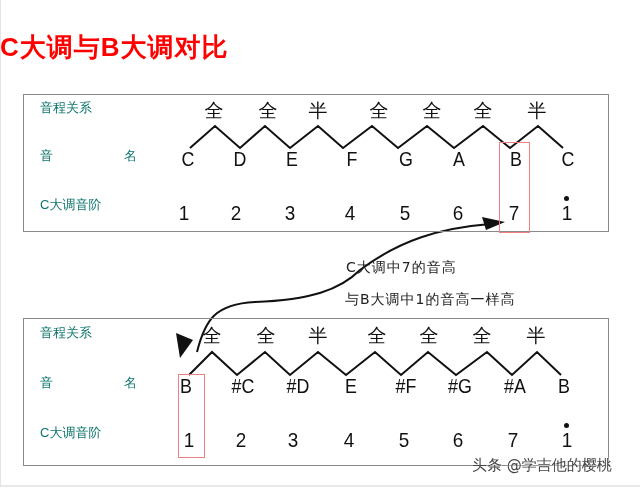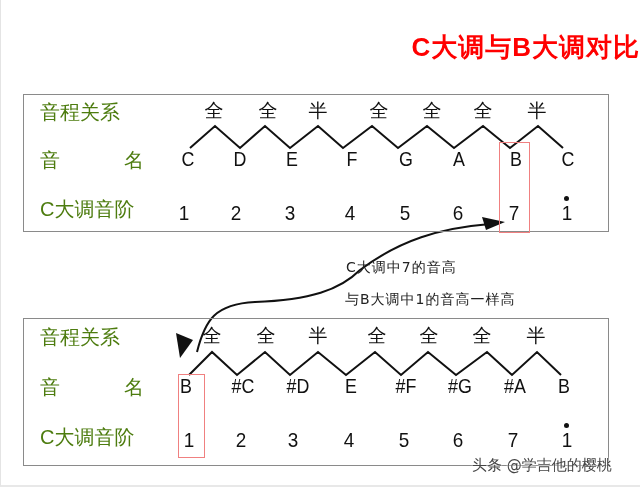--- a/index.html
+++ b/index.html
@@ -10,7 +10,7 @@
   }
   .frame { position: absolute; left: 0; top: 0; width: 639px; height: 485px;
     border-left: 1px solid #e4e4e4; border-bottom: 2px solid #e8e8e8; }
-  .title { position: absolute; left: 0; top: 30px; width: 640px; text-align: right;
+  .title { position: absolute; left: 0; top: 30px; width: 640px; text-align: left;
     color: #ff0000; font-weight: bold; font-size: 26px; letter-spacing: 1px;
     font-family: "Liberation Sans", sans-serif; }
   .box { position: absolute; left: 23px; width: 584px; border: 1.5px solid #8a8a8a; }

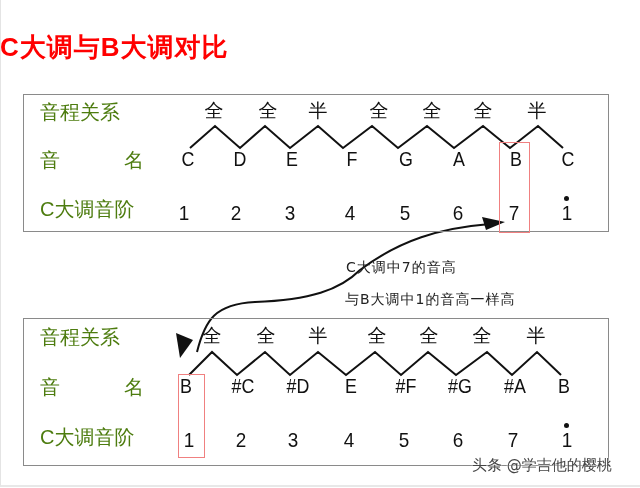--- a/index.html
+++ b/index.html
@@ -16,7 +16,7 @@
   .box { position: absolute; left: 23px; width: 584px; border: 1.5px solid #8a8a8a; }
   #box1 { top: 94px; height: 136px; }
   #box2 { top: 318px; height: 146px; }
-  .rowlabel { position: absolute; left: 16px; font-size: 20px; color: #4d7c0f;
+  .rowlabel { position: absolute; left: 16px; font-size: 13px; color: #0f766e;
     font-family: "DejaVu Serif", serif; }
   .interval { position: absolute; font-size: 19px; color: #111; font-family: "DejaVu Serif", serif;
     transform: translateX(-50%); }

